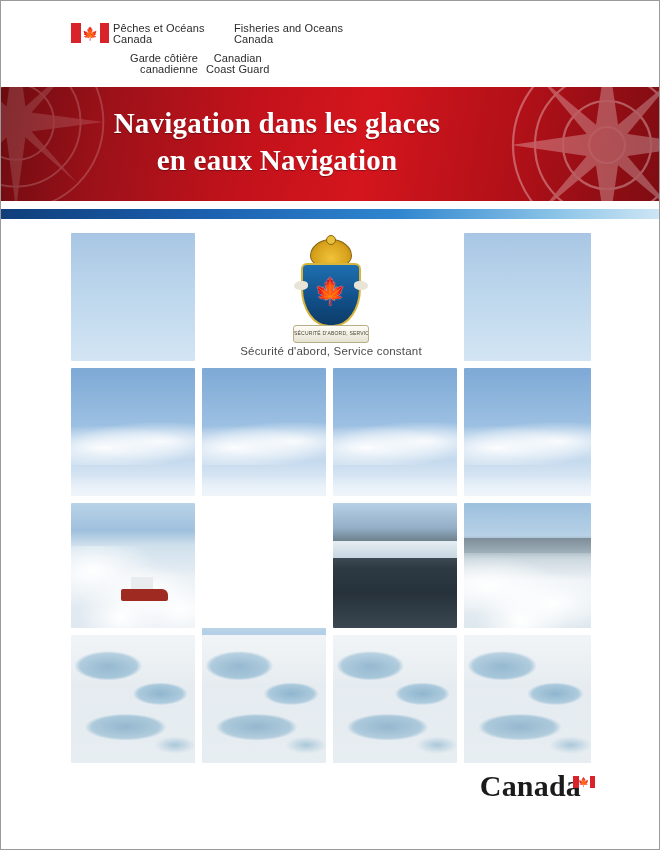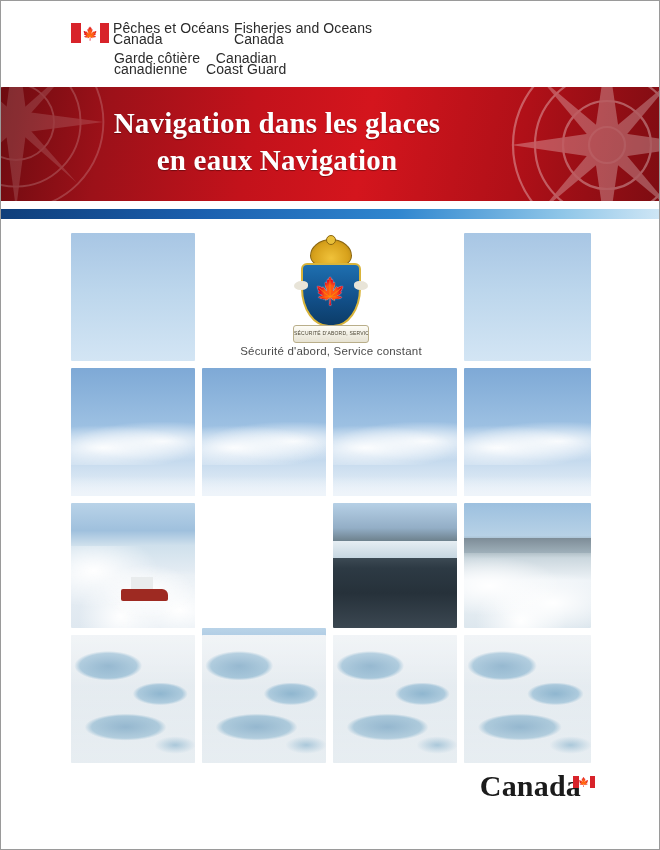--- a/index.html
+++ b/index.html
@@ -62,7 +62,7 @@
   }
   .dept-text {
     position: absolute;
-    font-size: 14px;
+    font-size: 11px;
     line-height: 10.5px;
     color: #2b2b2b;
     letter-spacing: 0.1px;

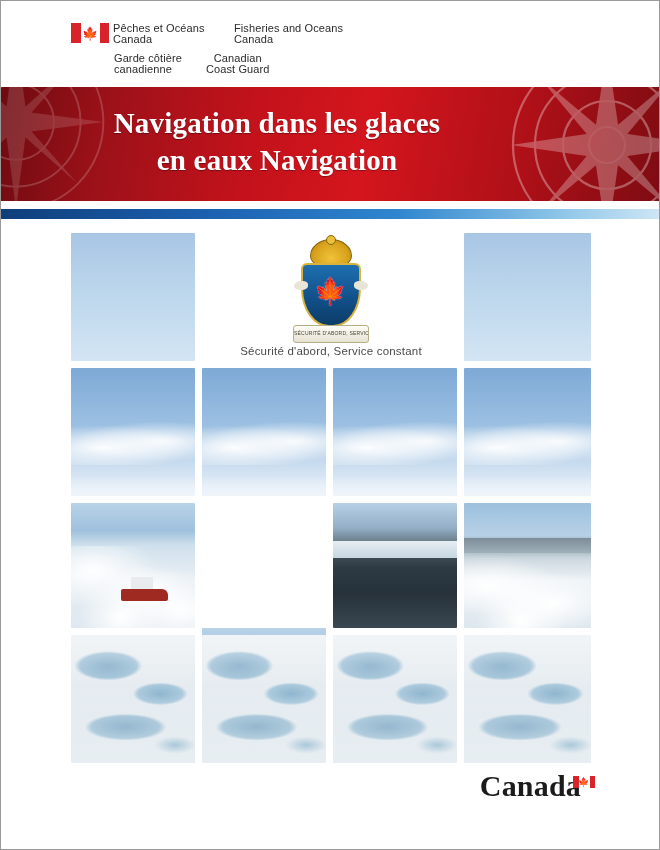--- a/index.html
+++ b/index.html
@@ -69,7 +69,7 @@
   }
   .dept-fr-1 { left: 112px; top: 22px; }
   .dept-en-1 { left: 217px; top: 22px; margin-left: 16px; }
-  .dept-fr-2 { left: 113px; top: 52px; }
+  .dept-fr-2 { left: 129px; top: 52px; text-align: right; }
   .dept-en-2 { left: 205px; top: 52px; text-align: center; }
 
   

